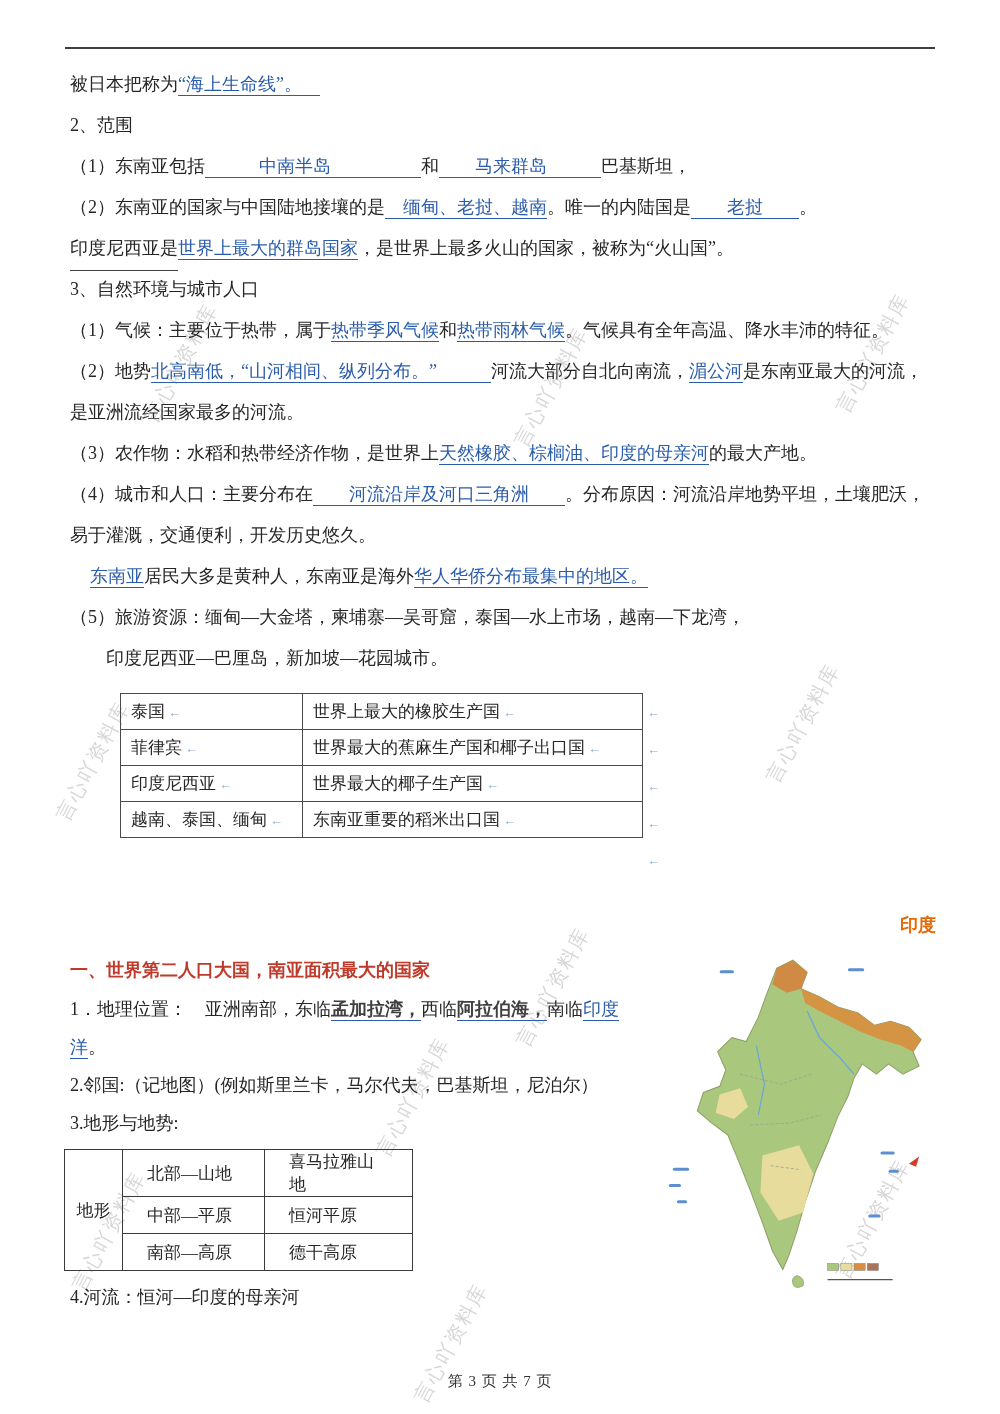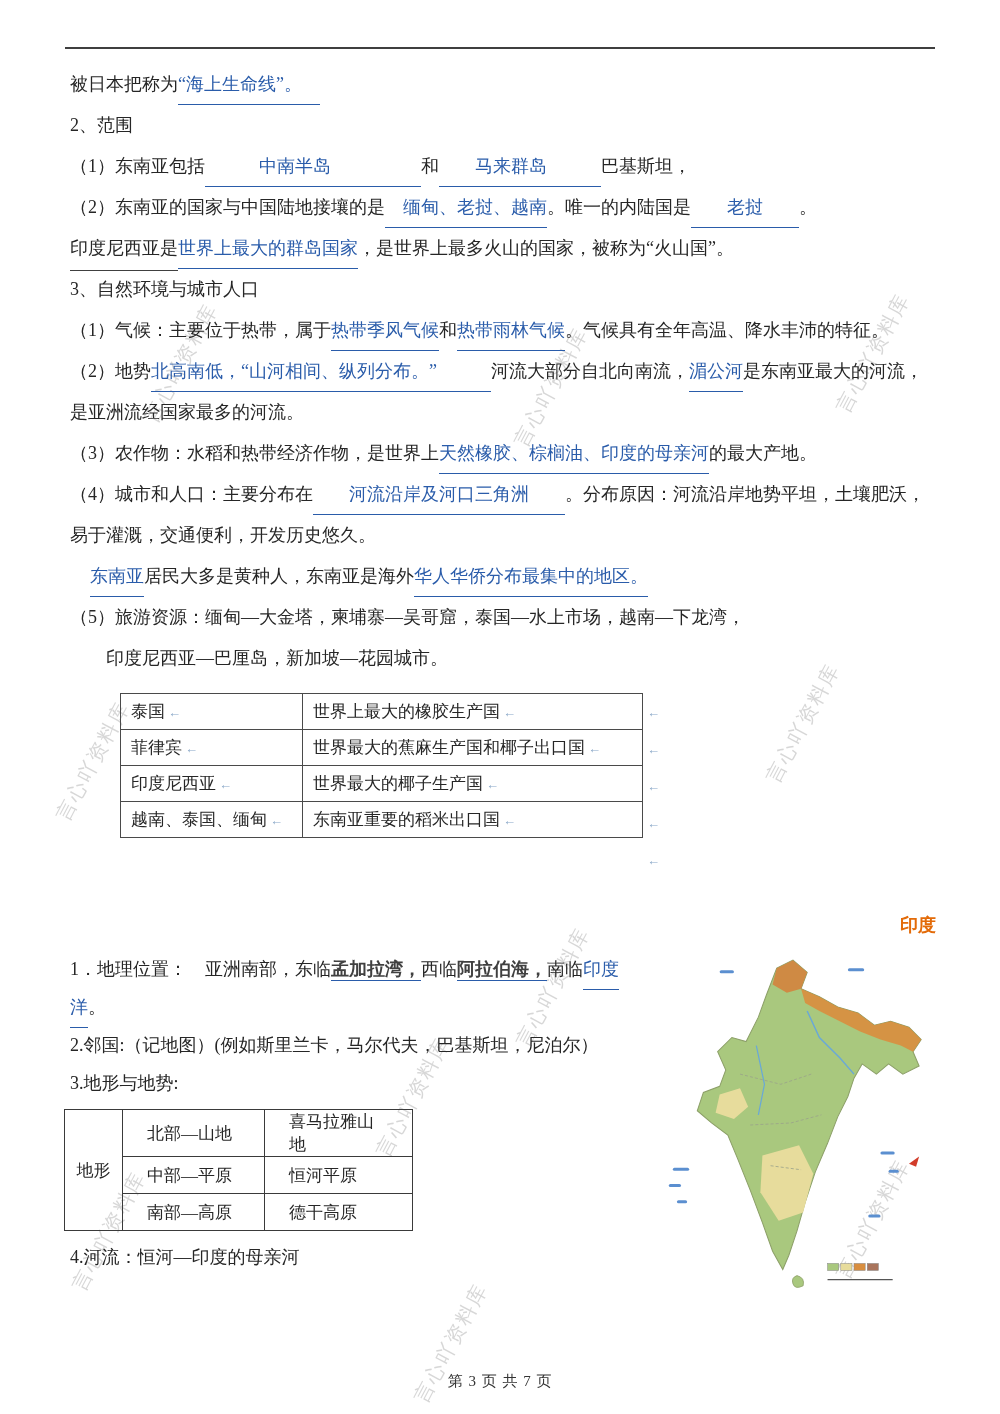--- a/index.html
+++ b/index.html
@@ -15,7 +15,7 @@
 
   .para { font-size:18px; line-height:41px; }
   .s-n  { color:#262626; }
-  .s-u  { color:#2a5caa; border-bottom:1.5px solid #2a5caa; padding-bottom:10px; }
+  .s-u  { color:#2a5caa; border-bottom:1.5px solid #2a5caa; padding-bottom:1px; }
   .s-ub { color:#404040; border-bottom:1.5px solid #2a5caa; padding-bottom:1px; font-weight:bold; }
   .s-ku { color:#262626; border-bottom:1.5px solid #404040; padding-bottom:12px; }
   .indent-sm { padding-left:20px; }

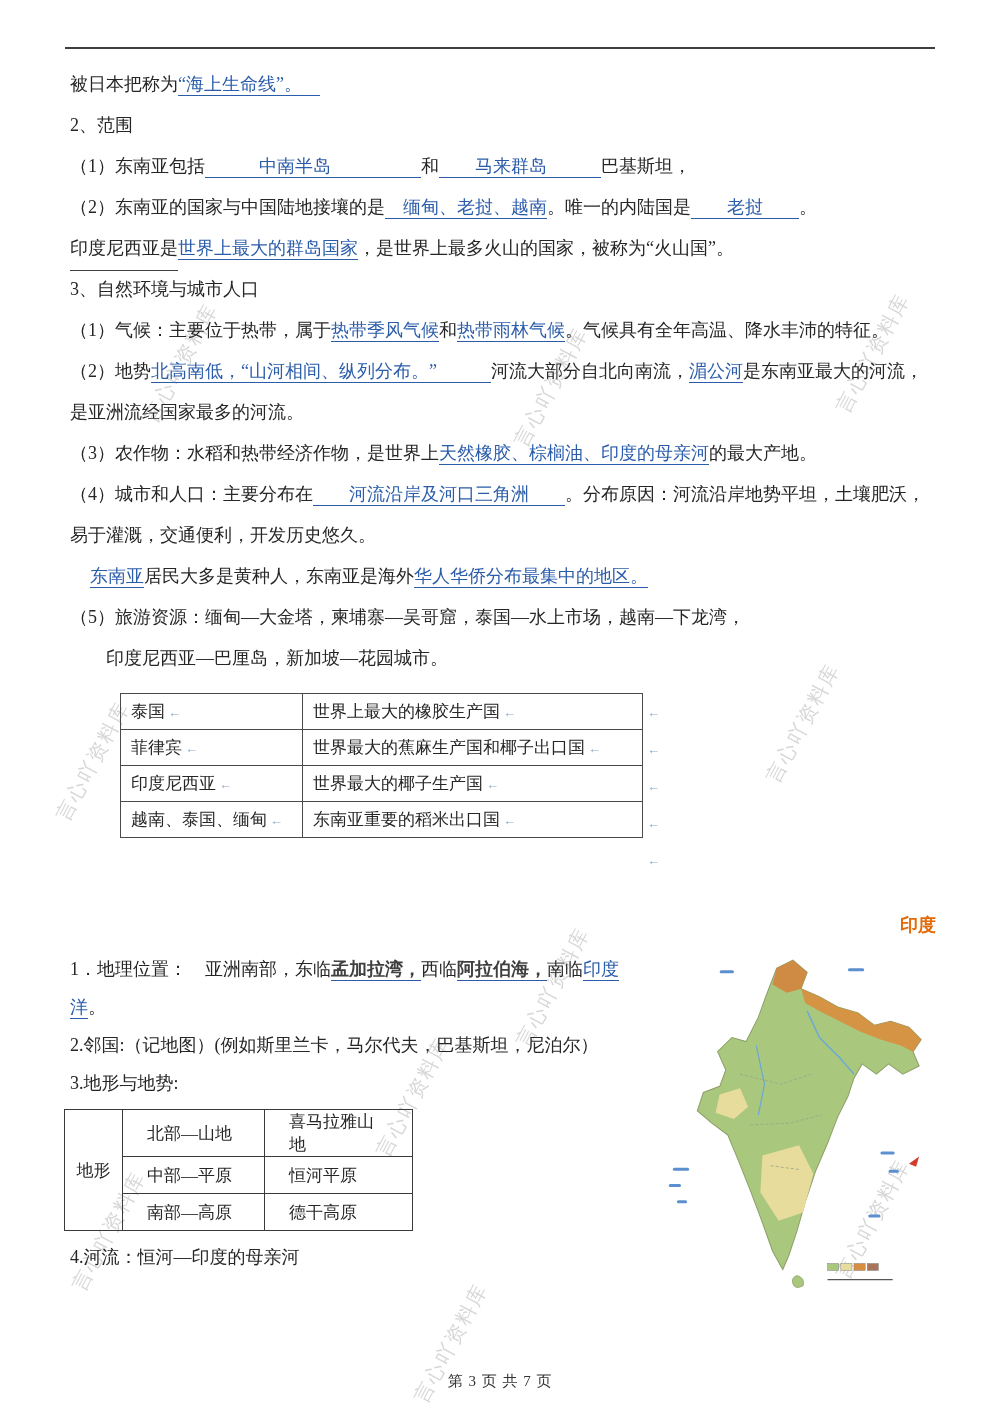--- a/index.html
+++ b/index.html
@@ -122,6 +122,7 @@
 
     <div class="india-flex">
       <div class="india-left">
+        <div class="india-heading">一、世界第二人口大国，南亚面积最大的国家</div>
         <div>
             <div class="para "><span class="s-n">1．地理位置：　亚洲南部，东临</span><span class="s-ub">孟加拉湾，</span><span class="s-n">西临</span><span class="s-ub">阿拉伯海，</span><span class="s-n">南临</span><span class="s-u">印度洋</span><span class="s-n">。</span></div>
             <div class="para "><span class="s-n">2.邻国:（记地图）(例如斯里兰卡，马尔代夫，巴基斯坦，尼泊尔）</span></div>

